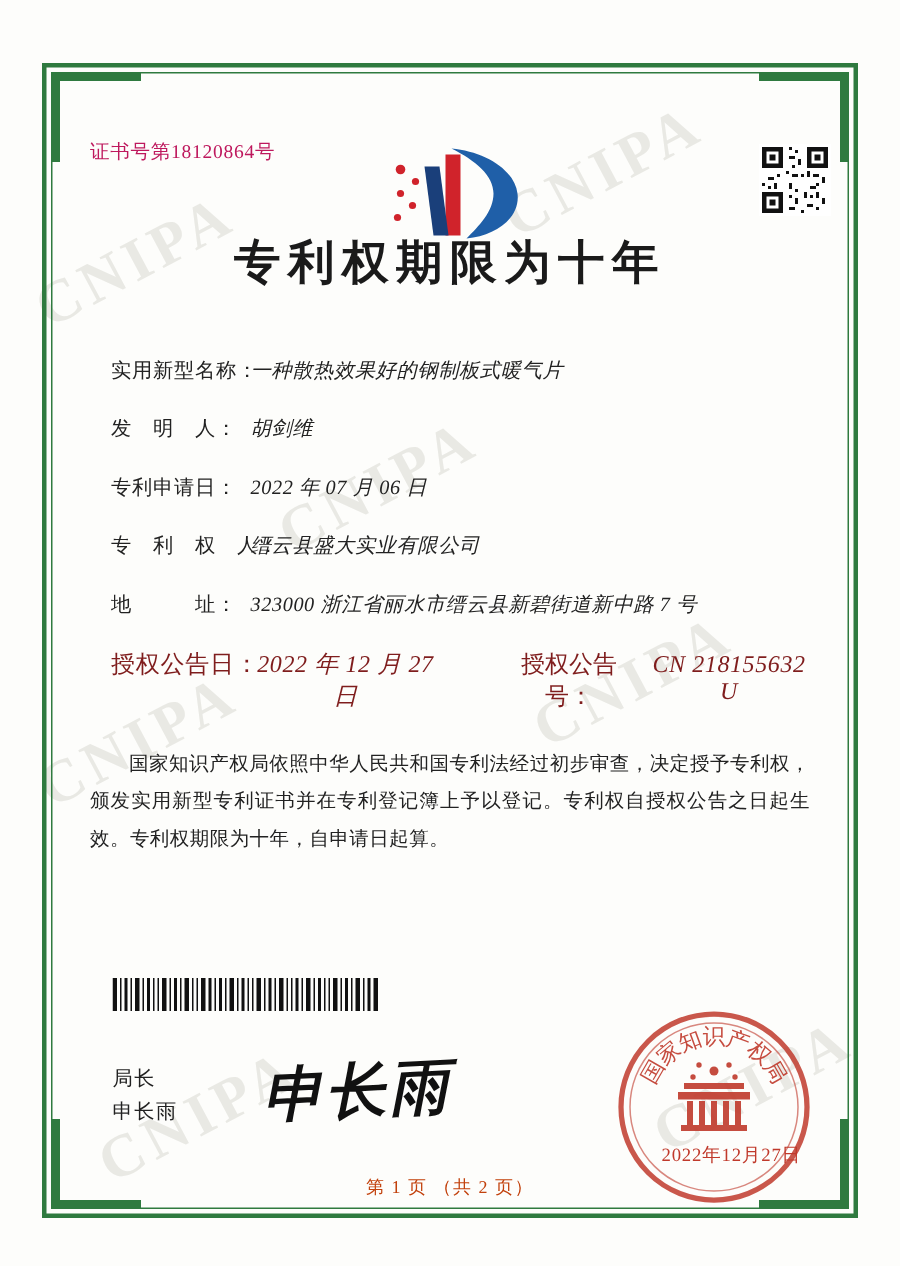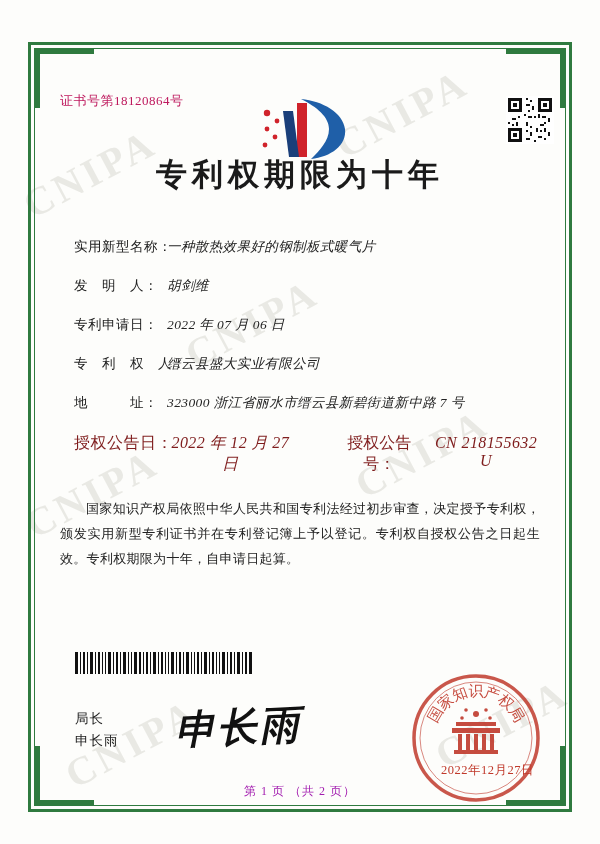--- a/index.html
+++ b/index.html
@@ -208,7 +208,7 @@
     bottom: 44px;
     text-align: center;
     font-size: 12px;
-    color: #a21caf;
+    color: #c2410c;
     letter-spacing: 1px;
   }
 </style>

